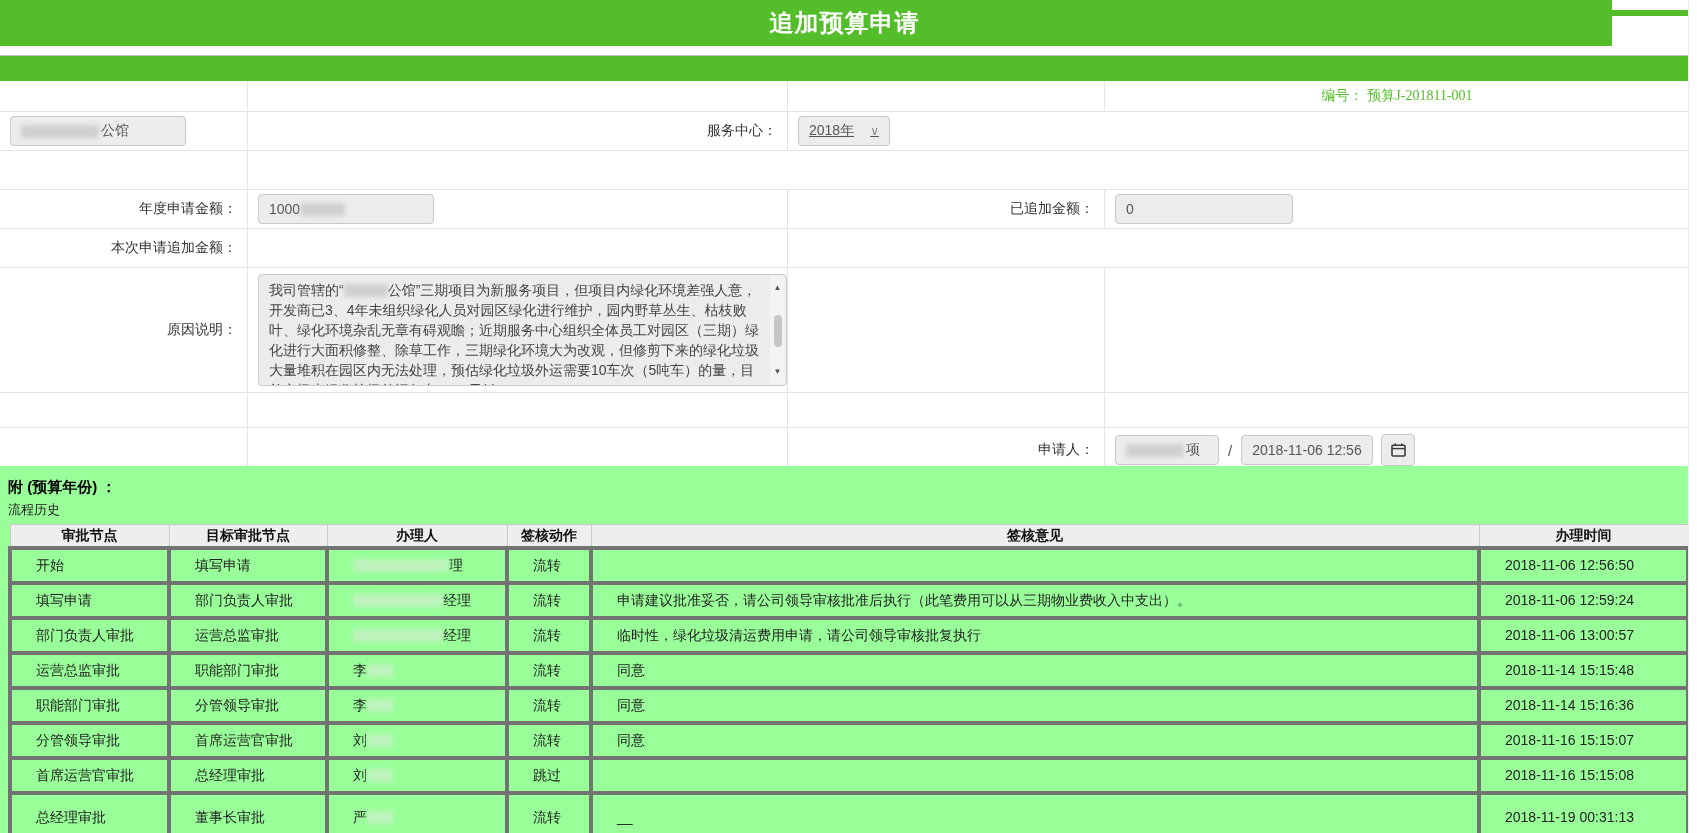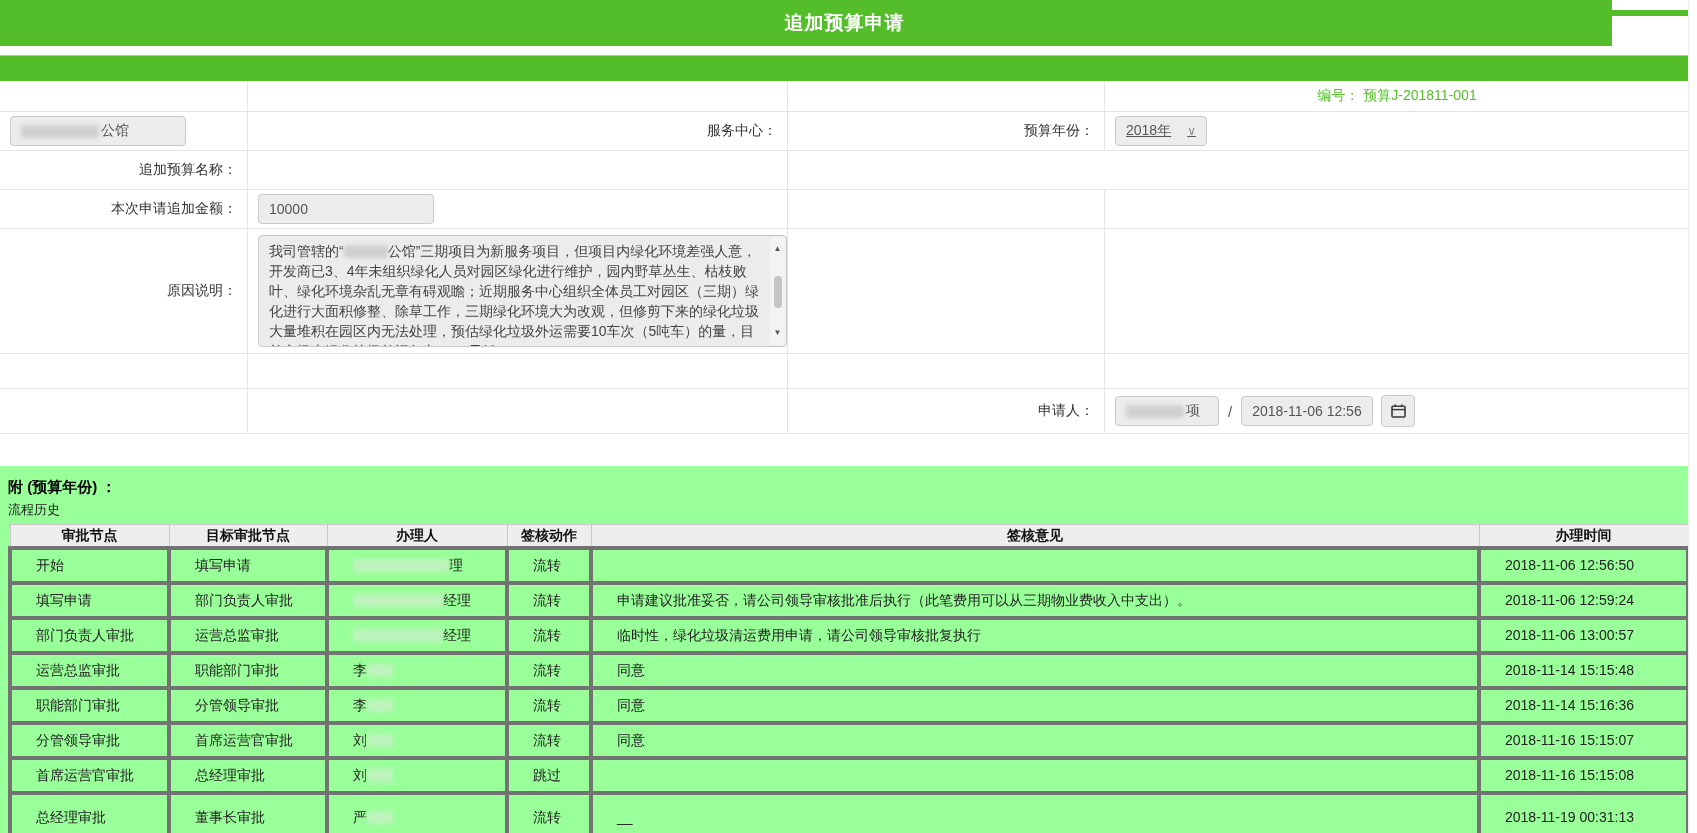--- a/index.html
+++ b/index.html
@@ -10,7 +10,7 @@
   
   .titlebar{position:absolute;left:0;top:0;width:1689px;height:46px;background:#54be2a;
             display:flex;align-items:center;justify-content:center;}
-  .titlebar h1{margin:0;color:#fff;font-size:19px;font-weight:bold;letter-spacing:1px;}
+  .titlebar h1{margin:0;color:#fff;font-size:24px;font-weight:bold;letter-spacing:1px;}
   .notch-w1{position:absolute;left:1612px;top:0;width:77px;height:10px;background:#fff;}
   .notch-g {position:absolute;left:1612px;top:10px;width:77px;height:6px;background:#54be2a;}
   .notch-w2{position:absolute;left:1612px;top:16px;width:77px;height:30px;background:#fff;}

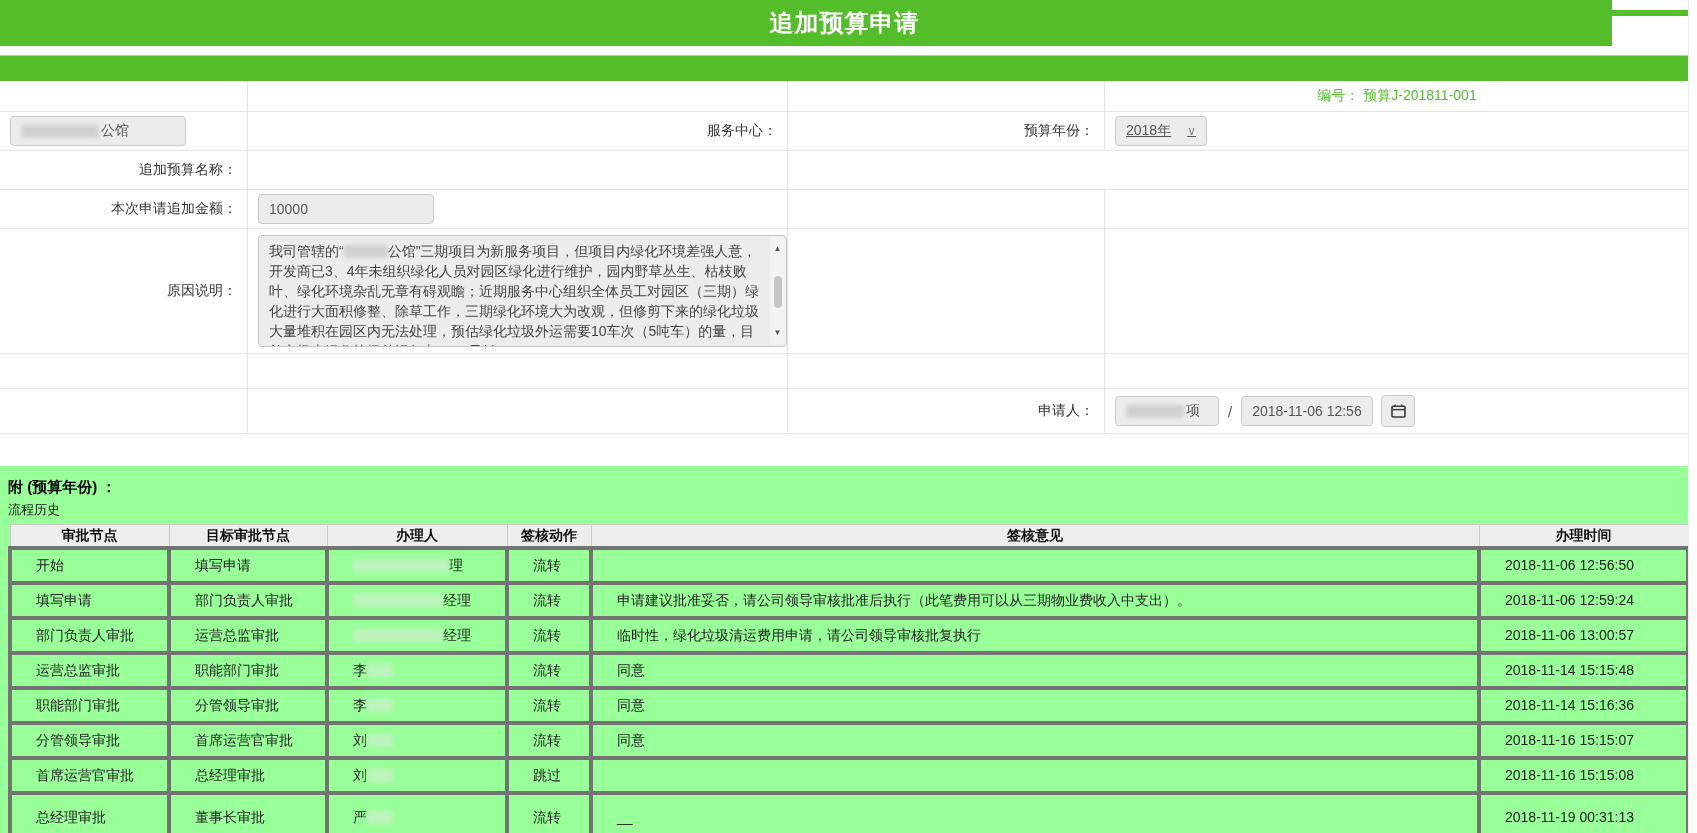--- a/index.html
+++ b/index.html
@@ -20,7 +20,7 @@
   
   .form-area{position:absolute;left:0;top:81px;width:1689px;}
   .frow{display:grid;grid-template-columns:248px 540px 317px 584px;border-bottom:1px solid #e4e4e4;}
-  .fr-doc{height:30px;} .fr{height:38px;} .fr-reason{height:124px;} .fr-gap{height:34px;} .fr-app{height:44px;}
+  .fr-doc{height:30px;font-family:Liberation Serif, serif;} .fr{height:38px;} .fr-reason{height:124px;} .fr-gap{height:34px;} .fr-app{height:44px;}
   .cell{display:flex;align-items:center;box-sizing:border-box;}
   .b-r{border-right:1px solid #e4e4e4;}
   .cl{justify-content:flex-end;padding-right:10px;color:#333;font-size:14px;}

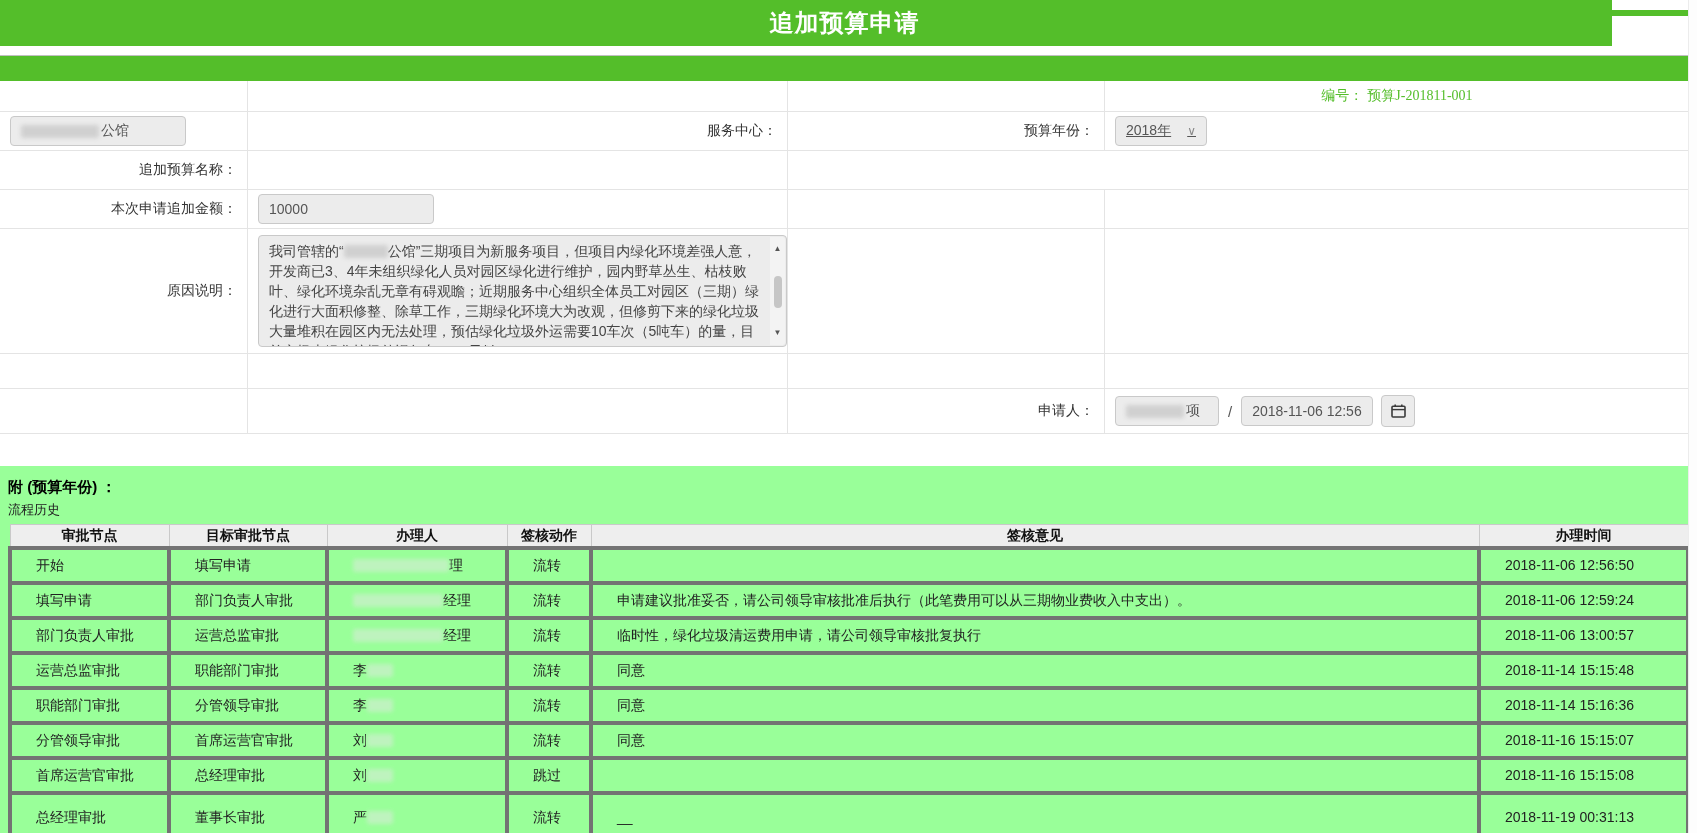--- a/index.html
+++ b/index.html
@@ -93,7 +93,6 @@
         </div>
       </div>
       <div class="cell cl b-r">服务中心：</div>
-      <div class="cell cl b-r">预算年份：</div>
       <div class="cell cf">
         <div class="inp sel" style="width:92px;">
           <span>2018年</span>

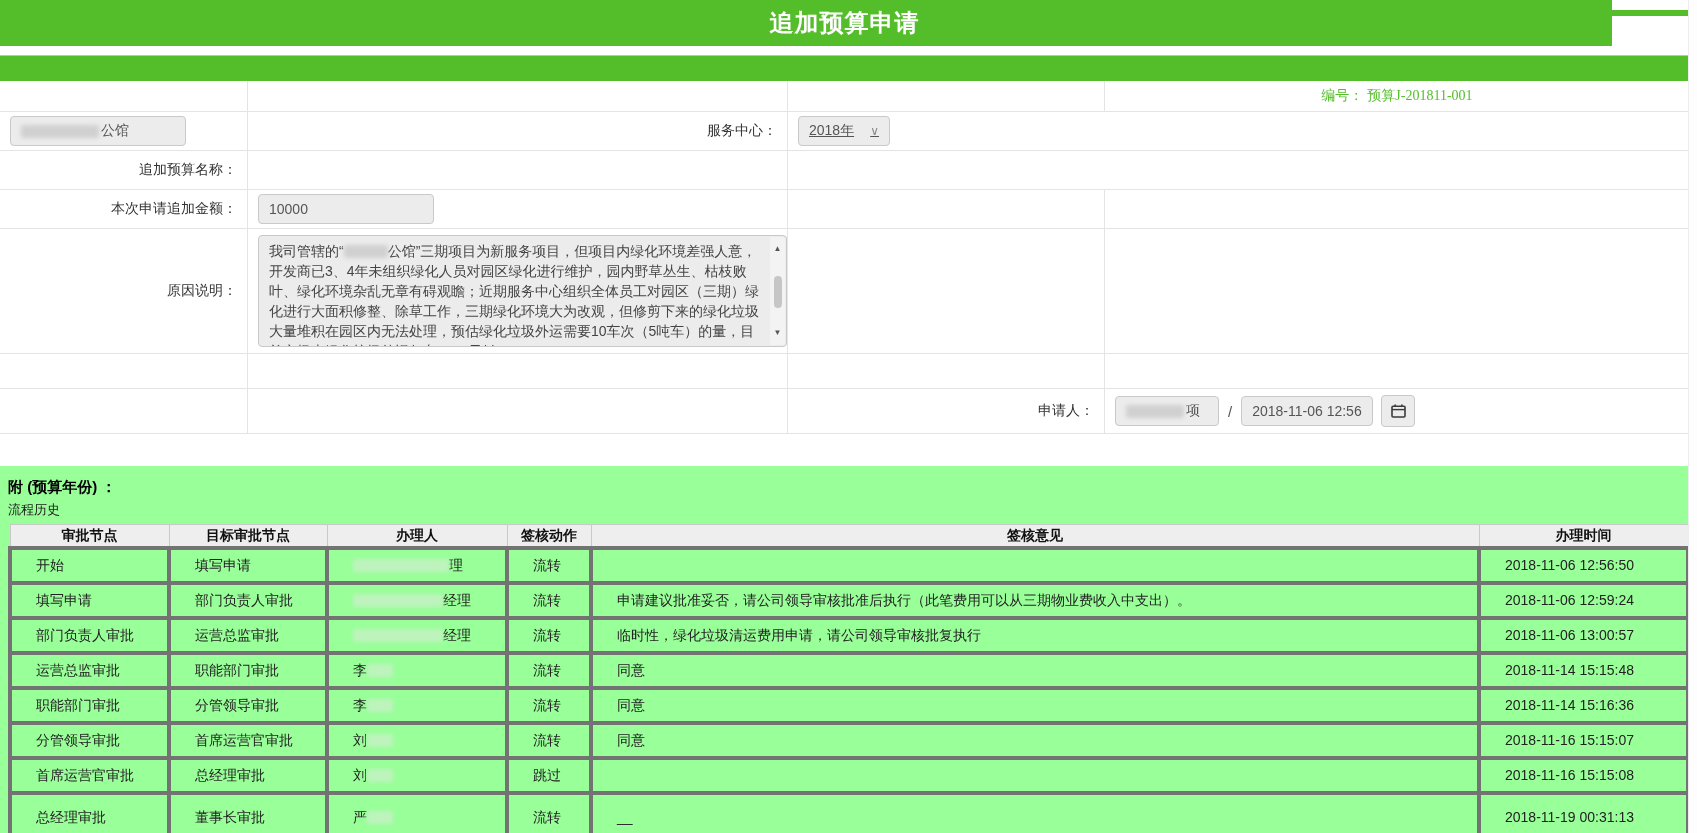--- a/index.html
+++ b/index.html
@@ -102,7 +102,6 @@
     </div>
 
     <div class="frow fr">
-      <div class="cell cl b-r">追加预算名称：</div>
       <div class="cell b-r"></div>
       <div class="cell"></div>
     </div>

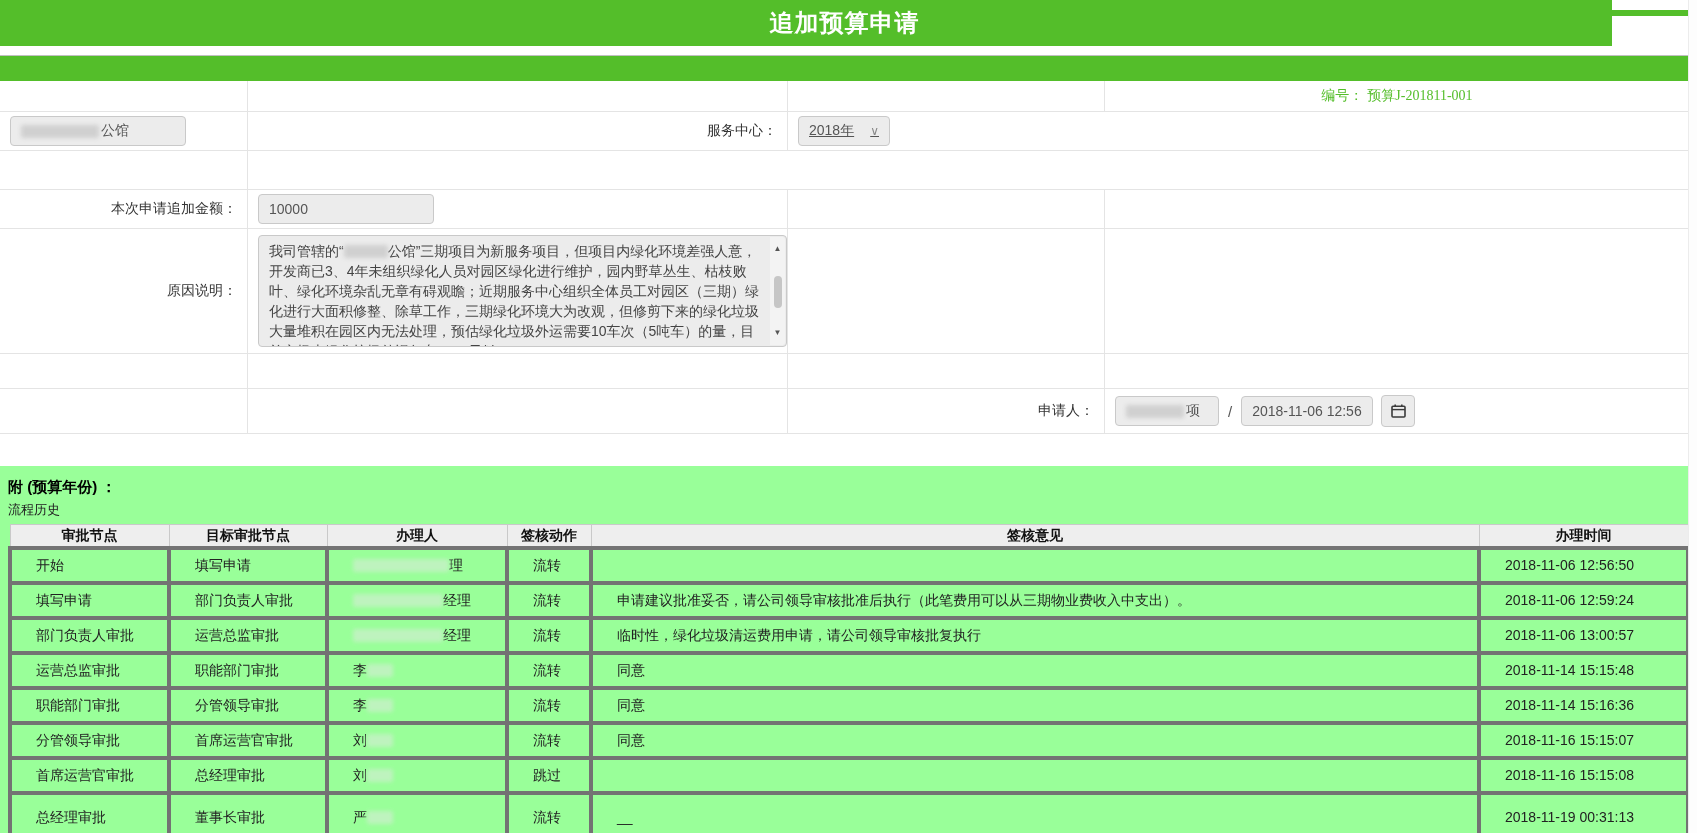--- a/index.html
+++ b/index.html
@@ -106,6 +106,21 @@
       <div class="cell"></div>
     </div>
 
+    <div class="frow fr">
+      <div class="cell cl b-r">年度申请金额：</div>
+      <div class="cell cf b-r">
+        <div class="inp" style="width:176px;">
+          <span>1000</span>
+          <span class="redact" style="width:44px;margin-left:1px;"></span>
+        </div>
+      </div>
+      <div class="cell cl b-r">已追加金额：</div>
+      <div class="cell cf">
+        <div class="inp" style="width:178px;">
+          <span>0</span>
+        </div>
+      </div>
+    </div>
 
     <div class="frow fr">
       <div class="cell cl b-r">本次申请追加金额：</div>

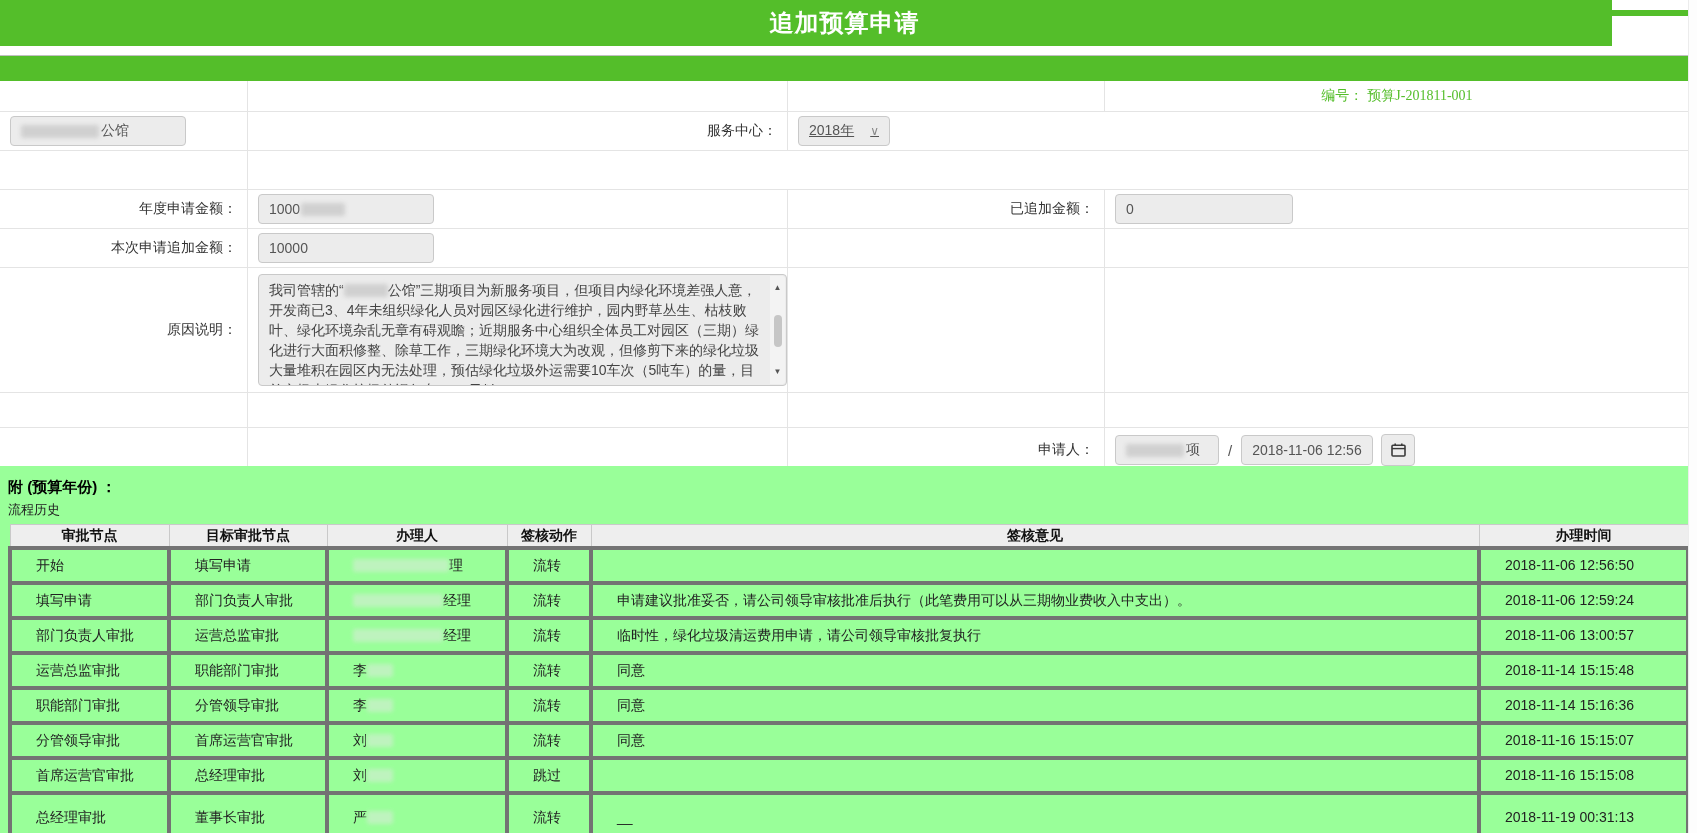--- a/index.html
+++ b/index.html
@@ -124,11 +124,6 @@
 
     <div class="frow fr">
       <div class="cell cl b-r">本次申请追加金额：</div>
-      <div class="cell cf b-r">
-        <div class="inp" style="width:176px;">
-          <span>10000</span>
-        </div>
-      </div>
       <div class="cell b-r"></div>
       <div class="cell"></div>
     </div>

